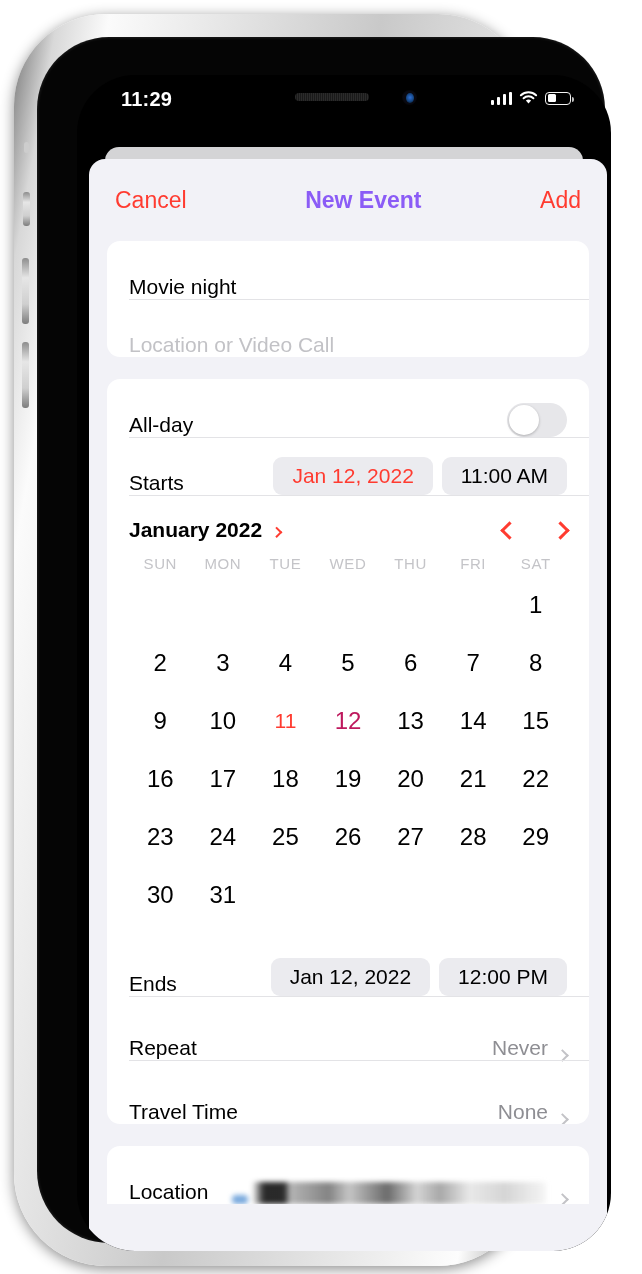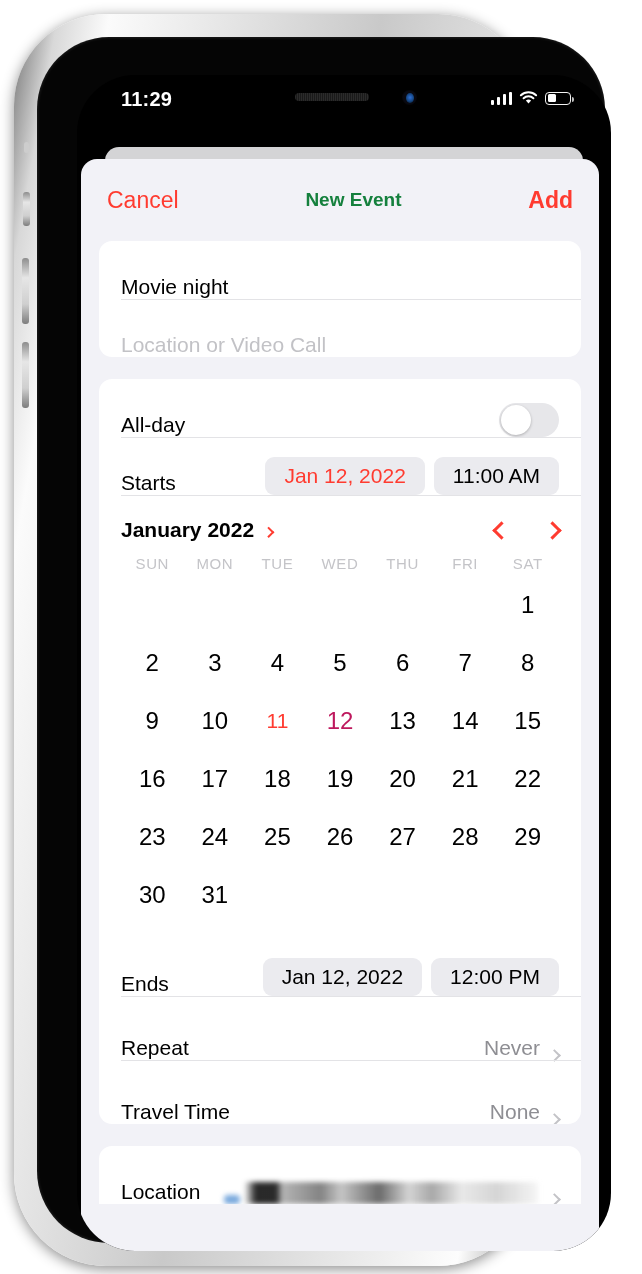--- a/index.html
+++ b/index.html
@@ -102,7 +102,7 @@
     z-index:5;
   }
   #sheet {
-    position:absolute; left:4px; top:84px; width:518px; bottom:0;
+    position:absolute; left:12px; top:84px; width:518px; bottom:0;
     background:#f2f2f7; border-radius:16px 16px 0 0;
     z-index:10; overflow:hidden;
   }

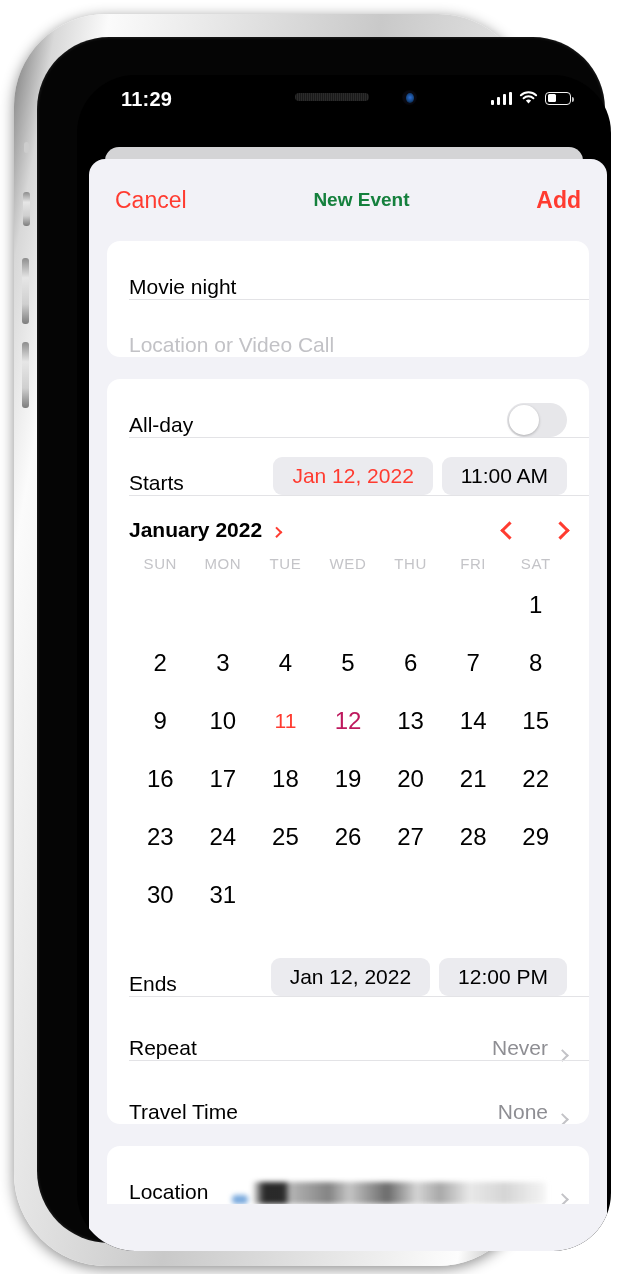--- a/index.html
+++ b/index.html
@@ -118,7 +118,7 @@
     font-family:inherit; cursor:pointer;
   }
   #nav-add { font-weight:700;text-align:right; }
-  #nav-title { font-size:19px; font-weight:700; color:#15803d; }
+  #nav-title { font-size:23px; font-weight:700; color:#8b5cf6; }
 
   
   .card {

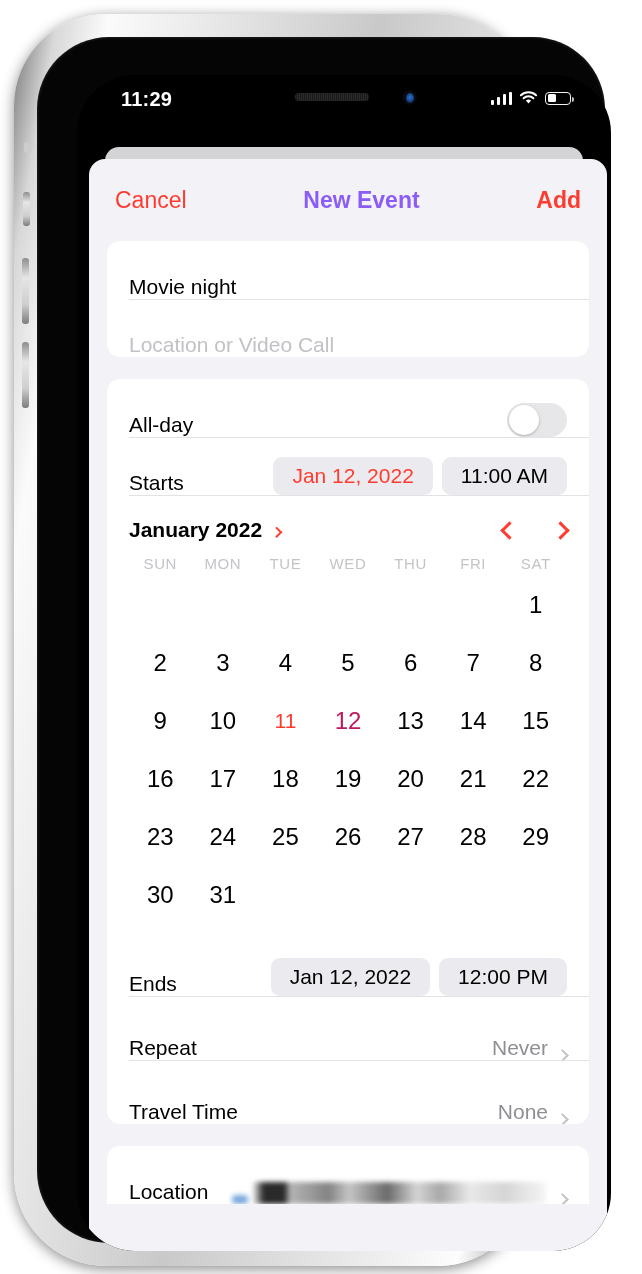--- a/index.html
+++ b/index.html
@@ -117,7 +117,7 @@
     font-size:23px; color:#ff3b30; background:none; border:none;
     font-family:inherit; cursor:pointer;
   }
-  #nav-add { font-weight:700;text-align:right; }
+  #nav-add { font-weight:400;text-align:right; }
   #nav-title { font-size:23px; font-weight:700; color:#8b5cf6; }
 
   

